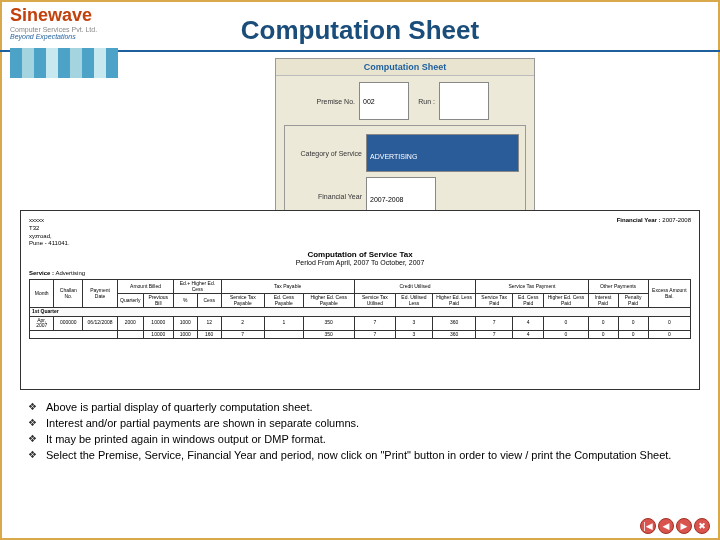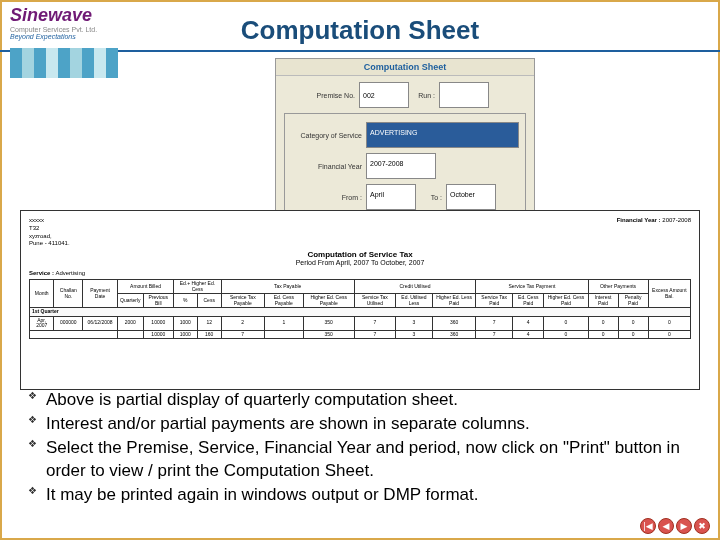--- a/index.html
+++ b/index.html
@@ -9,7 +9,7 @@
   
   .header { position: relative; height: 50px; display: flex; align-items: center; }
   .logo { position: absolute; left: 10px; top: 5px; width: 130px; }
-  .logo-brand { color: #701a75; font-weight: bold; font-size: 18px; font-style: italic; }
+  .logo-brand { color: #c2410c; font-weight: bold; font-size: 18px; }
   .logo-sub { color: #888; font-size: 7px; line-height: 1; }
   .logo-tag { color: #1e5f9e; font-size: 7px; font-style: italic; }
   .logo-stripes { position: absolute; left: 10px; top: 48px; display: flex; height: 30px; }

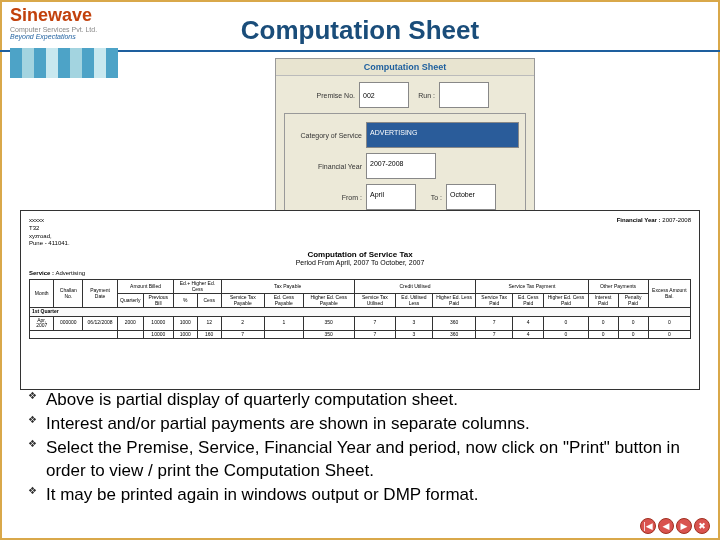--- a/index.html
+++ b/index.html
@@ -26,7 +26,7 @@
   .dialog-body { padding: 6px 8px; }
   .dlg-row { display: flex; align-items: center; margin-bottom: 5px; }
   .dlg-label { width: 75px; text-align: right; font-size: 7px; color: #333; padding-right: 4px; }
-  .dlg-field { flex: 1; background: #fff; border: 1px solid #888; height: 26px; font-size: 7px; padding: 6px 3px; }
+  .dlg-field { flex: 1; background: #fff; border: 1px solid #888; height: 26px; font-size: 7px; padding: 18px 3px; }
   .dlg-field.sel { background: #2a5c9a; color: #fff; }
   .dlg-short { width: 50px; flex: none; }
   .fieldset { border: 1px solid #999; padding: 8px 6px 4px; margin: 4px 0; }

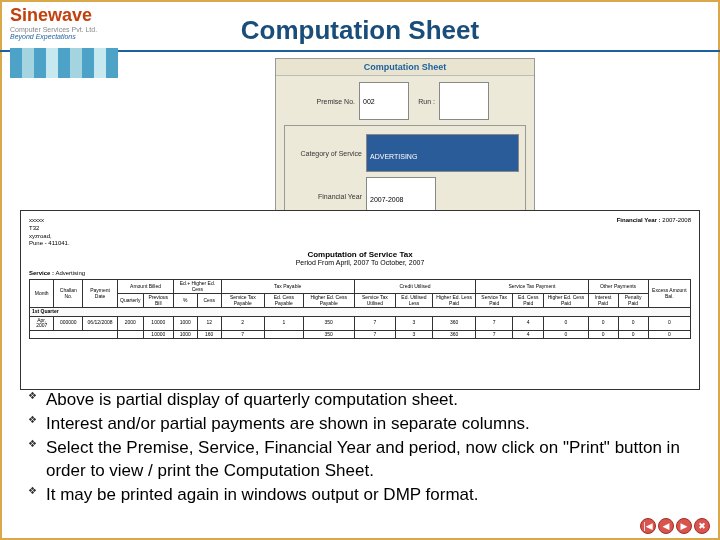--- a/index.html
+++ b/index.html
@@ -46,7 +46,7 @@
   .rpt-table th { font-weight: normal; }
   .group-hdr td { text-align: left; font-weight: bold; background: #f9f9f9; }
   
-  .bullets { position: absolute; top: 389px; left: 28px; right: 40px; font-size: 17px; color: #000; line-height: 1.35; }
+  .bullets { position: absolute; top: 400px; left: 28px; right: 40px; font-size: 11px; color: #000; line-height: 1.35; }
   .bullets li { list-style: none; position: relative; padding-left: 18px; margin-bottom: 1px; }
   .bullets li::before { content: "❖"; position: absolute; left: 0; top: 0; font-size: 10px; color: #333; }
   

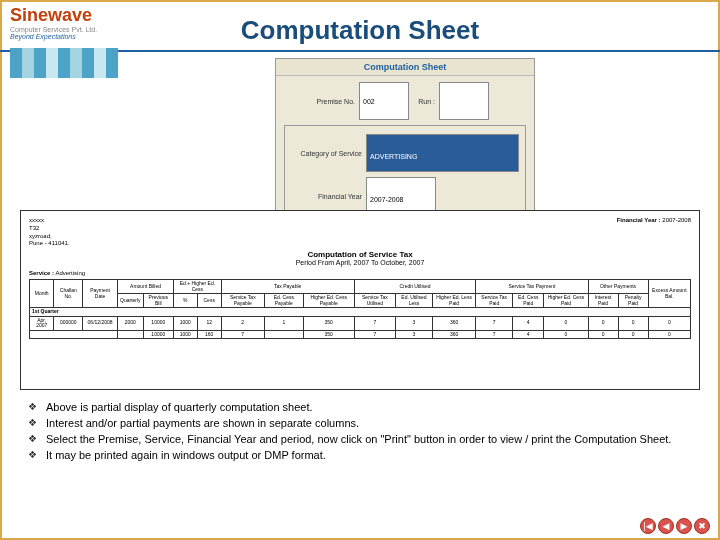--- a/index.html
+++ b/index.html
@@ -212,8 +212,8 @@
 <ul class="bullets">
   <li>Above is partial display of quarterly computation sheet.</li>
   <li>Interest and/or partial payments are shown in separate columns.</li>
+  <li>It may be printed again in windows output or DMP format.</li>
   <li>Select the Premise, Service, Financial Year and period, now click on "Print" button in order to view / print the Computation Sheet.</li>
-  <li>It may be printed again in windows output or DMP format.</li>
 </ul>
 
 <div class="nav">

